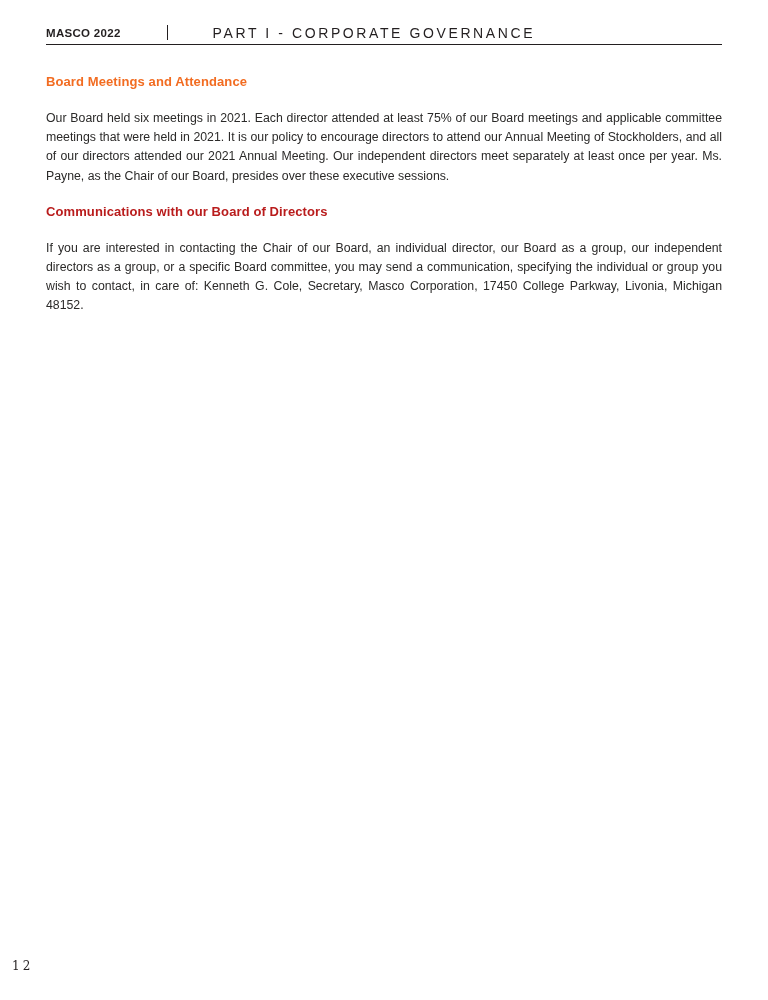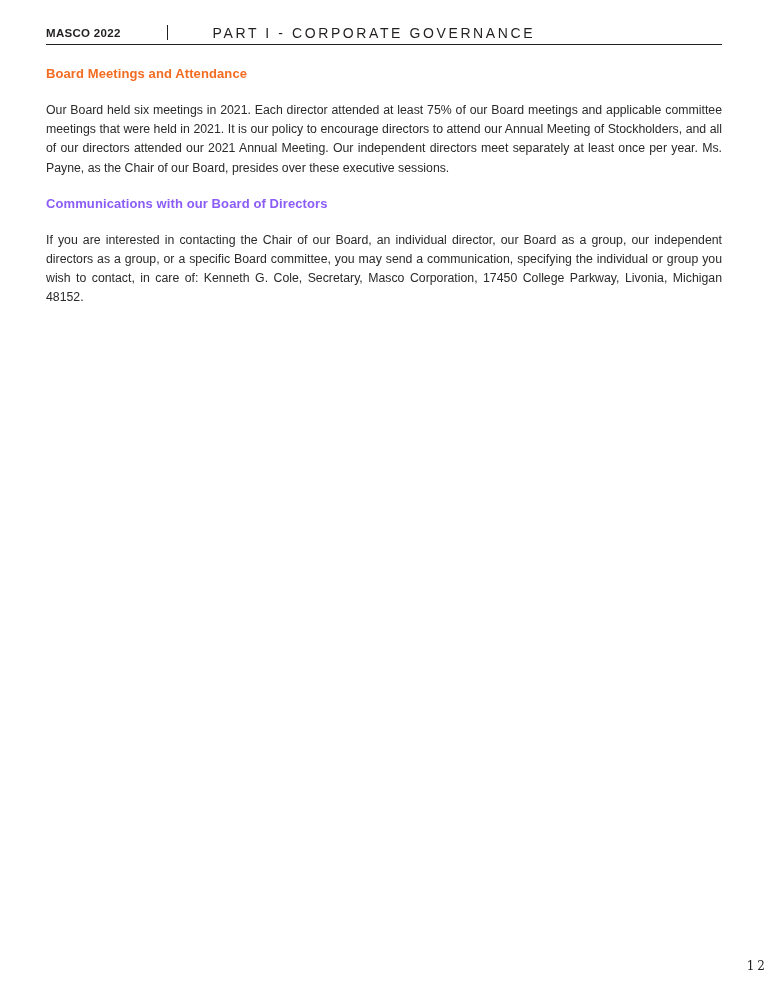--- a/index.html
+++ b/index.html
@@ -54,7 +54,7 @@
   }
   .content {
     position: absolute;
-    top: 66px;
+    top: 74px;
     left: 46px;
     right: 46px;
   }

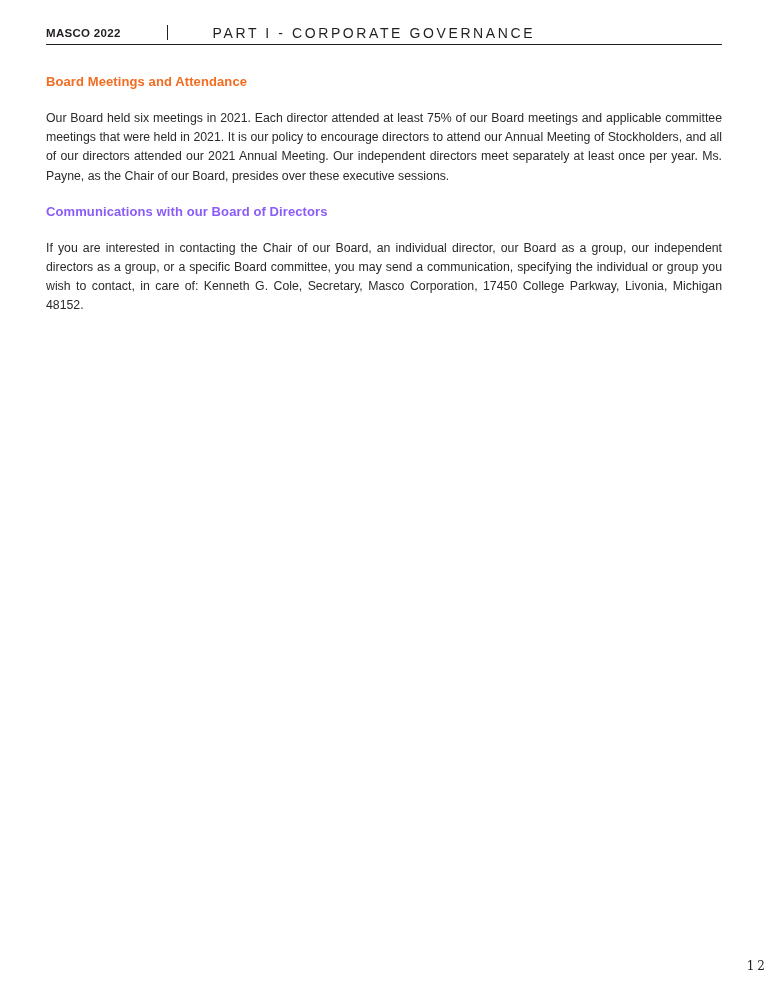--- a/index.html
+++ b/index.html
@@ -107,7 +107,7 @@
     </div>
 
     <div>
-      <div class="section-heading heading-accent" style="color: #8b5cf6;">Communications with our Board of Directors</div>
+      <div class="section-heading heading-accent" style="color: #b91c1c;">Communications with our Board of Directors</div>
       <div class="section-body">If you are interested in contacting the Chair of our Board, an individual director, our Board as a group, our independent directors as a group, or a specific Board committee, you may send a communication, specifying the individual or group you wish to contact, in care of: Kenneth G. Cole, Secretary, Masco Corporation, 17450 College Parkway, Livonia, Michigan 48152.</div>
     </div>
 

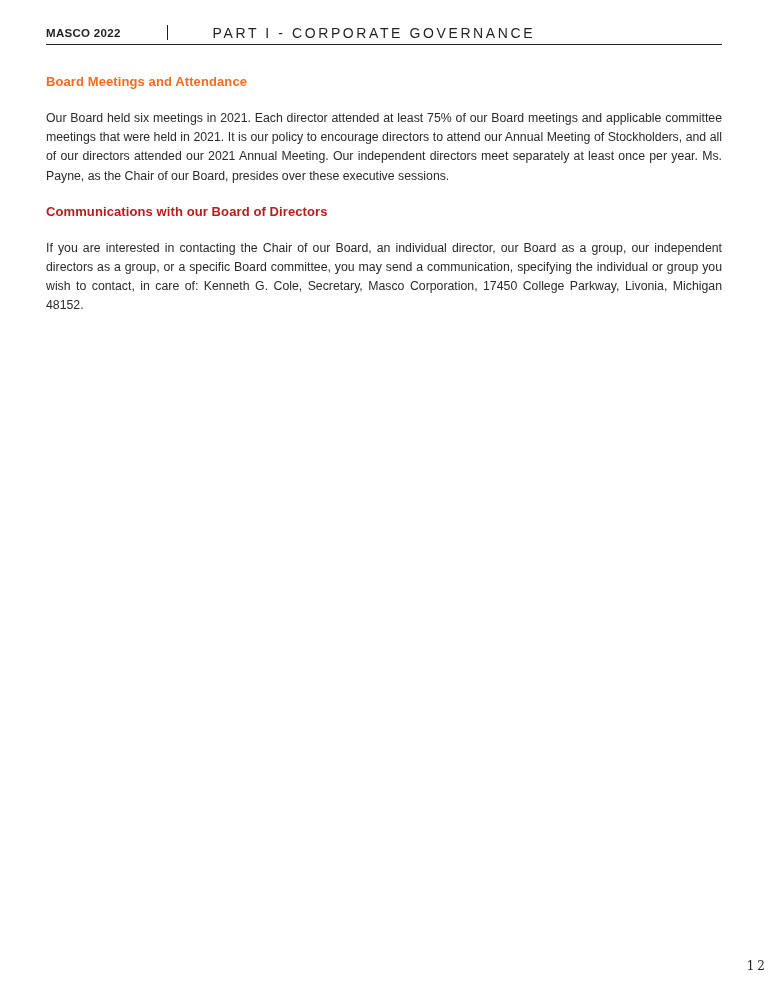--- a/index.html
+++ b/index.html
@@ -77,7 +77,7 @@
     bottom: 26px;
     left: 12px;
     right: 0;
-    text-align: right;
+    text-align: left;
   }
   .page-number {
     font-family: "DejaVu Serif", serif;

